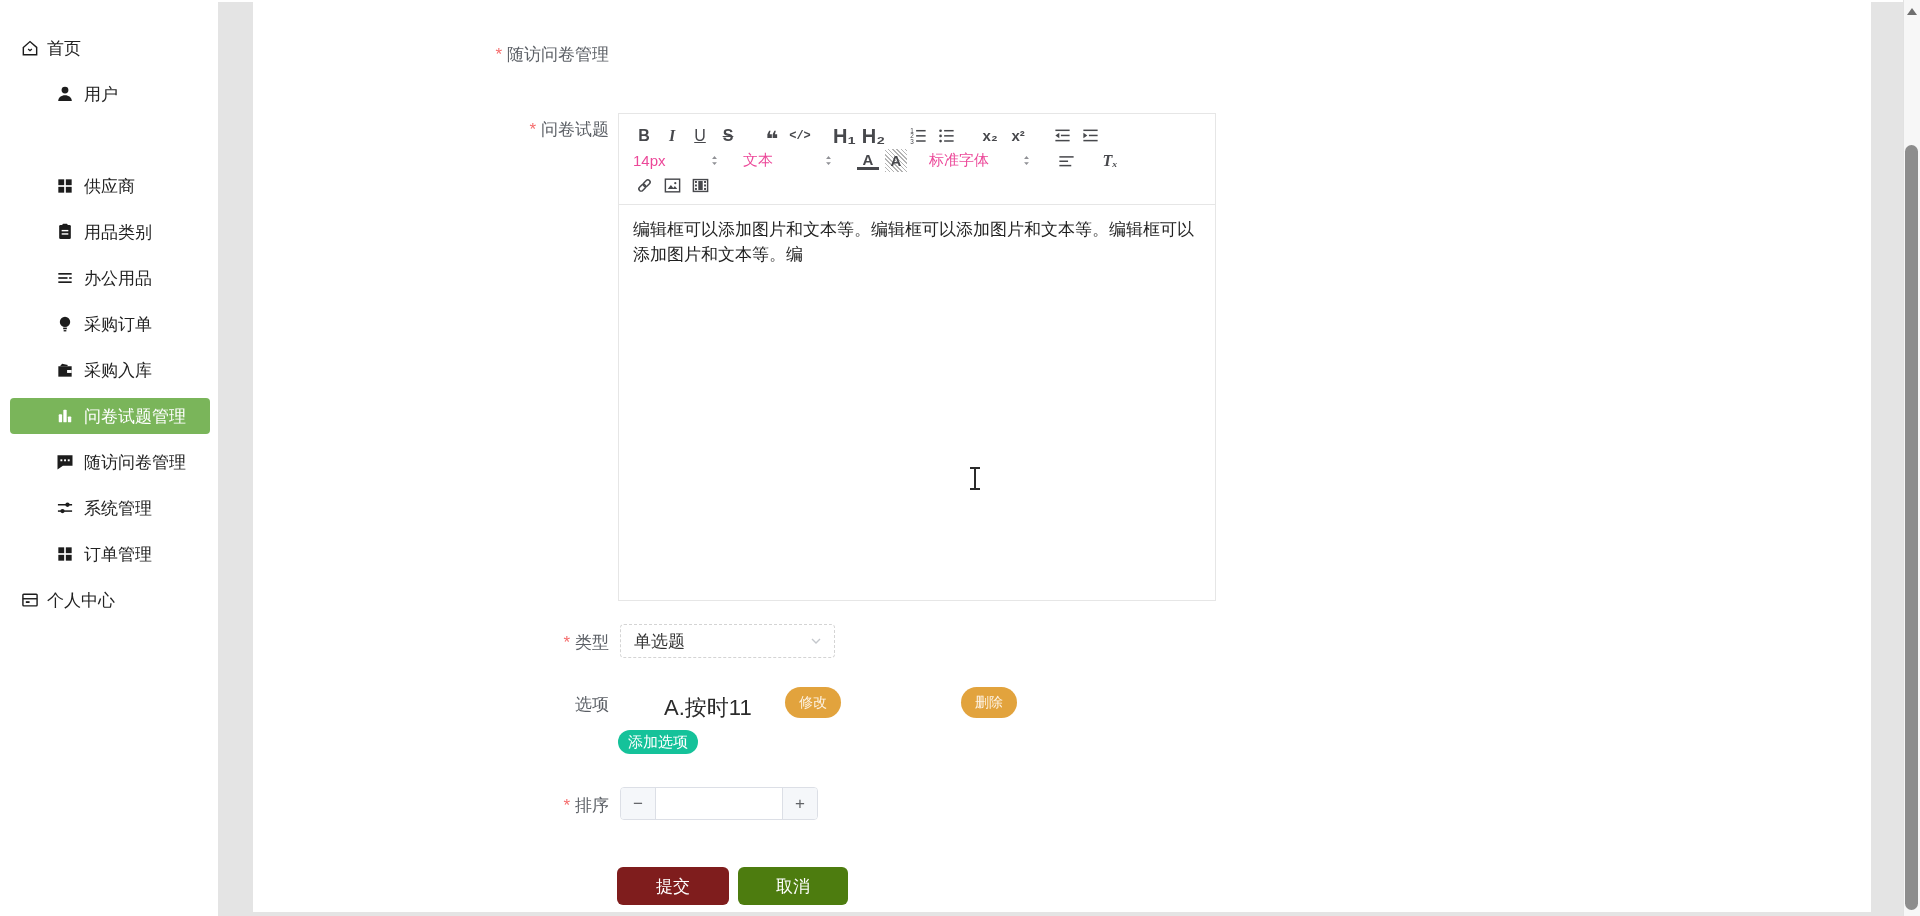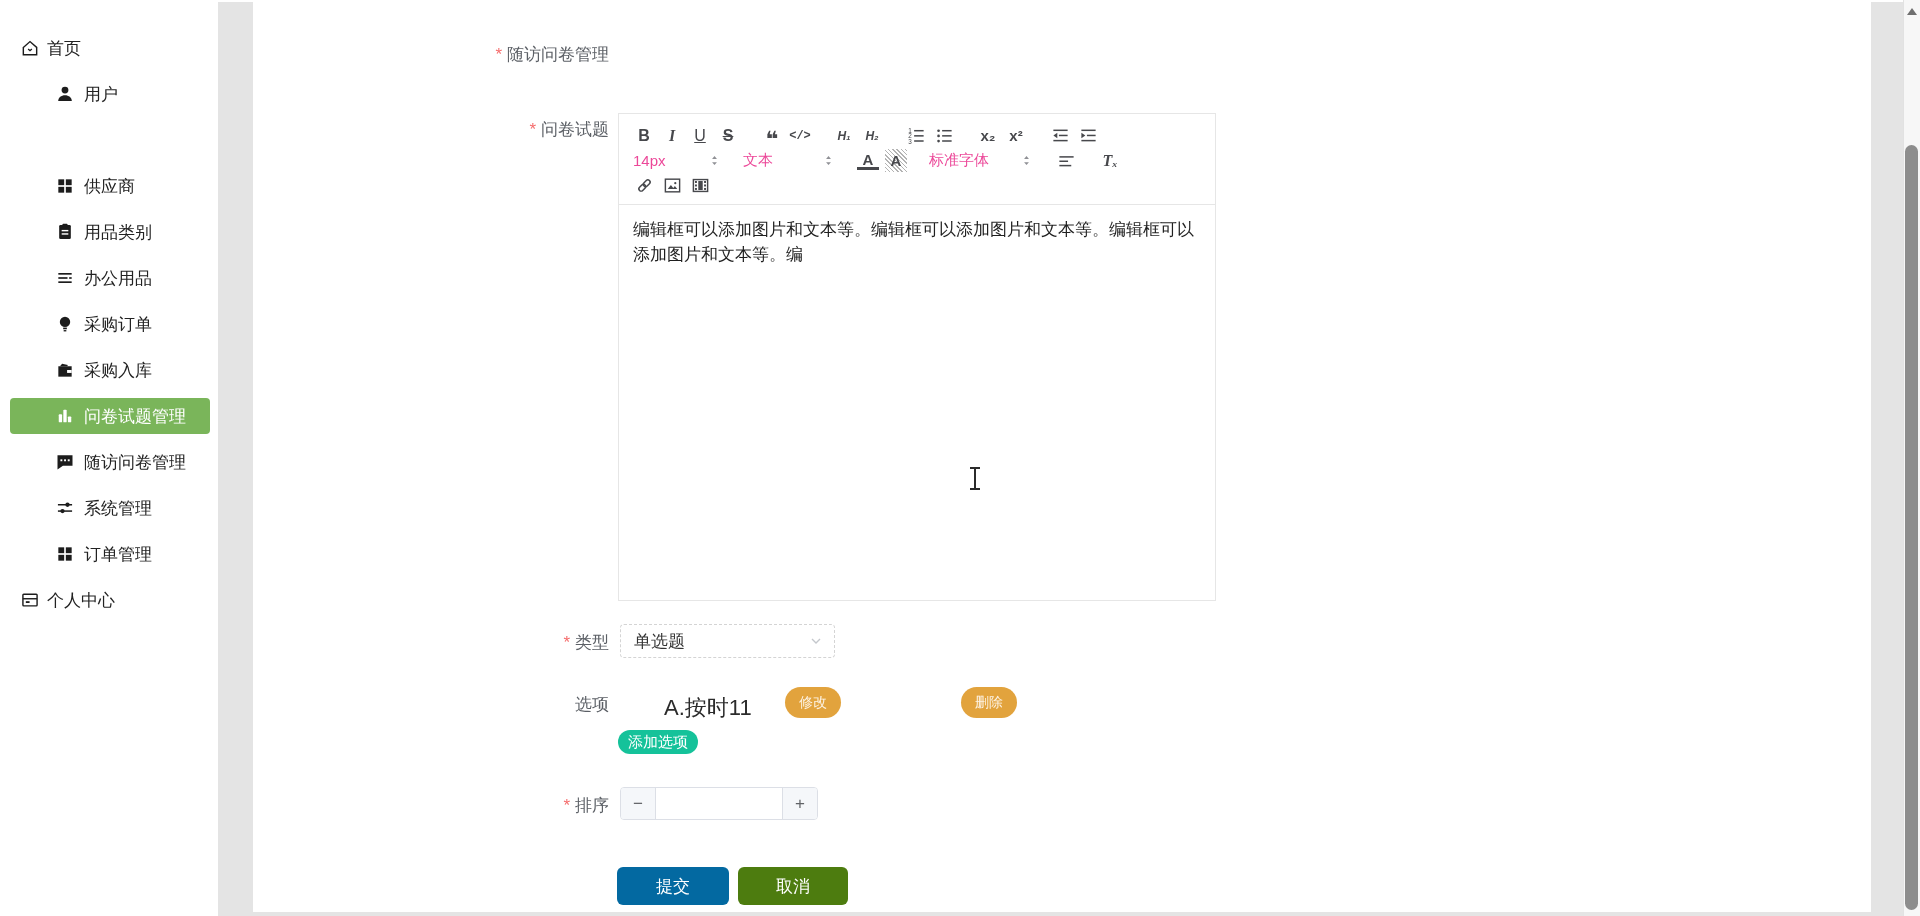--- a/index.html
+++ b/index.html
@@ -69,7 +69,7 @@
   .tb-strike { text-decoration:line-through; font-weight:600; }
   .tb-quote { font-size:22px; font-weight:700; padding-top:8px; }
   .tb-code { font-size:12px; font-weight:700; font-family:"Liberation Mono","DejaVu Sans Mono",monospace; }
-  .tb-h { font-weight:700; font-size:12px;font-style:italic; }
+  .tb-h { font-weight:700; font-size:20px; }
   .tb-script { font-size:15px; font-weight:600; }
   .tb-select { display:inline-flex; align-items:center; justify-content:space-between;
     height:23px; margin-right:6px; cursor:pointer; color:#ec4899; font-size:15px; }

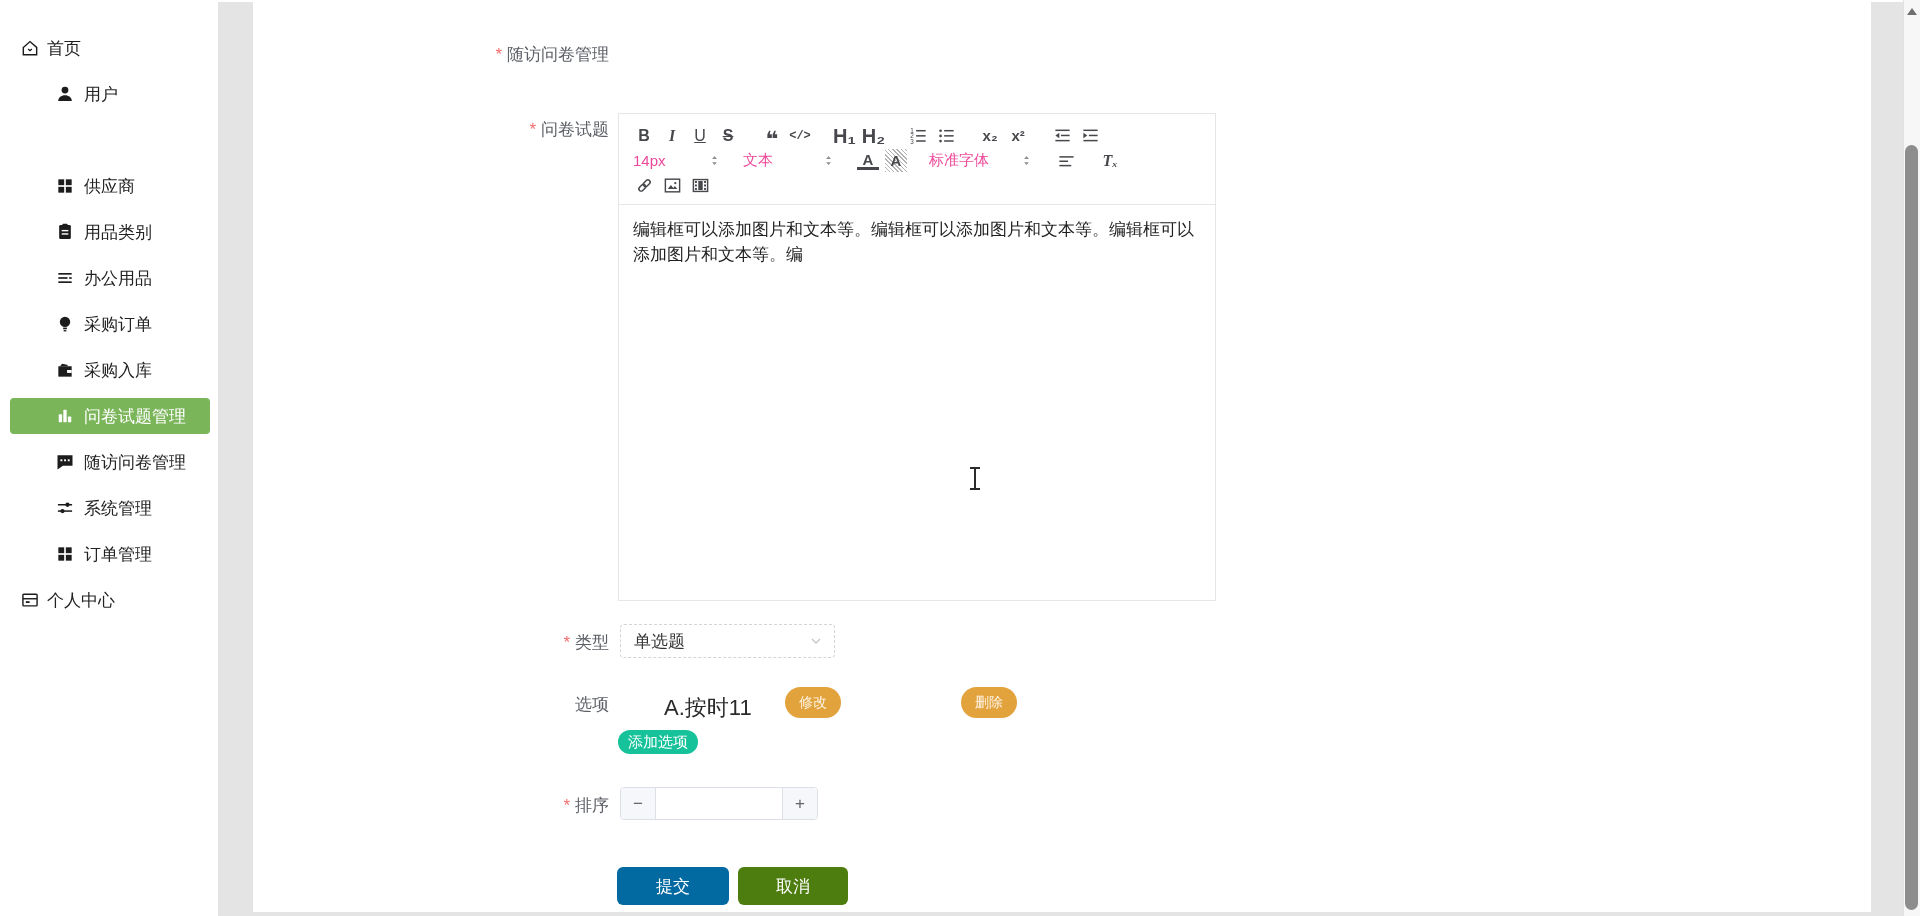--- a/index.html
+++ b/index.html
@@ -112,7 +112,7 @@
   
   .btn { position:absolute; top:867px; height:38px; border:none; border-radius:6px;
     color:#fff; font-size:17px; cursor:pointer; font-family:inherit; }
-  .btn-submit { left:617px; width:112px; background:#0369a1; }
+  .btn-submit { left:617px; width:112px; background:#7f1d1d; }
   .btn-cancel { left:738px; width:110px; background:#4d7c0f; }
 </style>
 </head>

